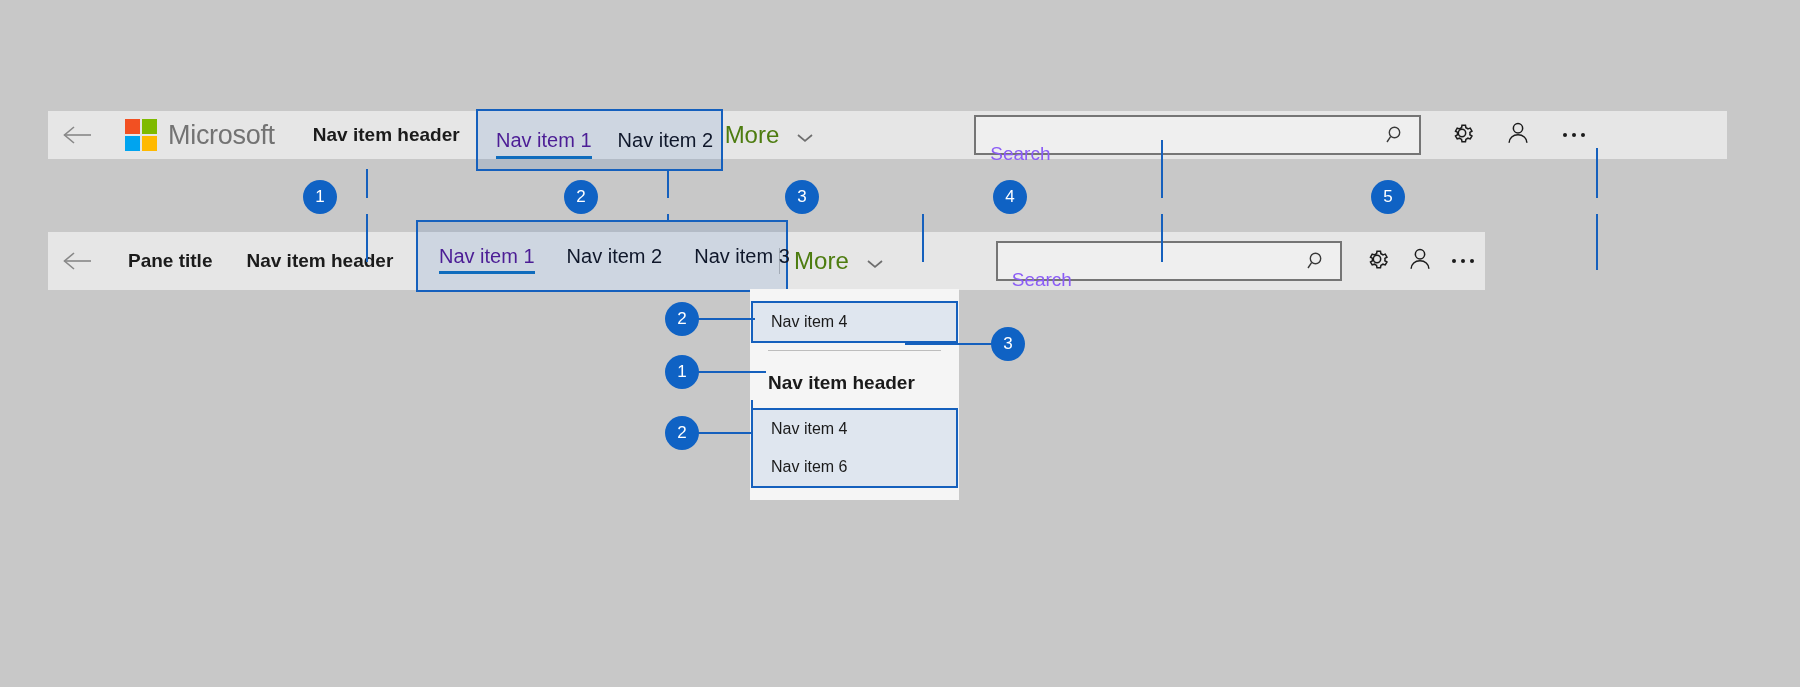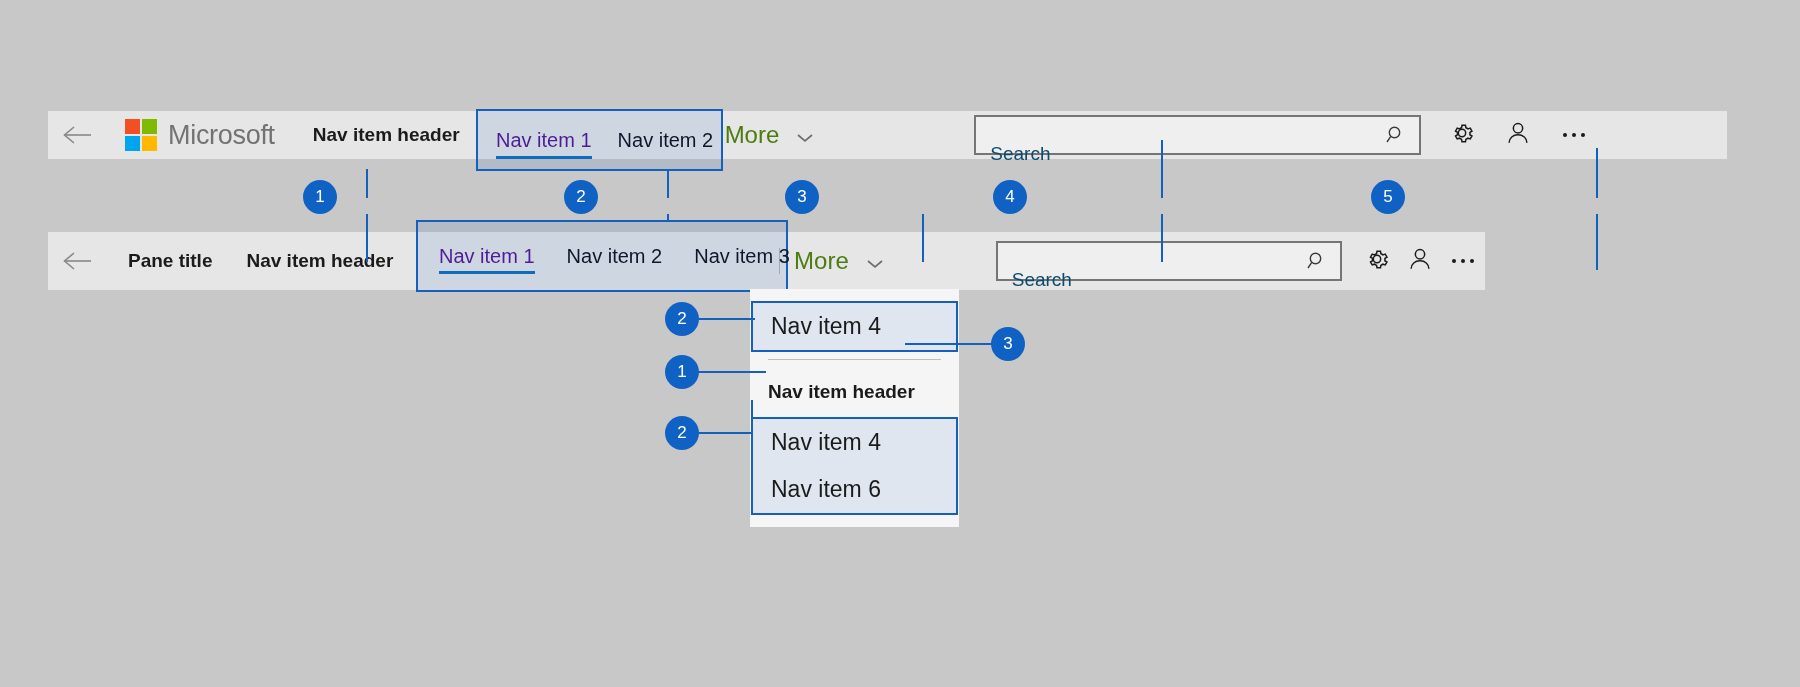--- a/index.html
+++ b/index.html
@@ -181,7 +181,7 @@
   }
   .search-placeholder {
     font-size: 19px;
-    color: #0c4a6e;
+    color: #8b5cf6;
     margin-left: 14px;
     flex: 1;
     margin-top: 37px;

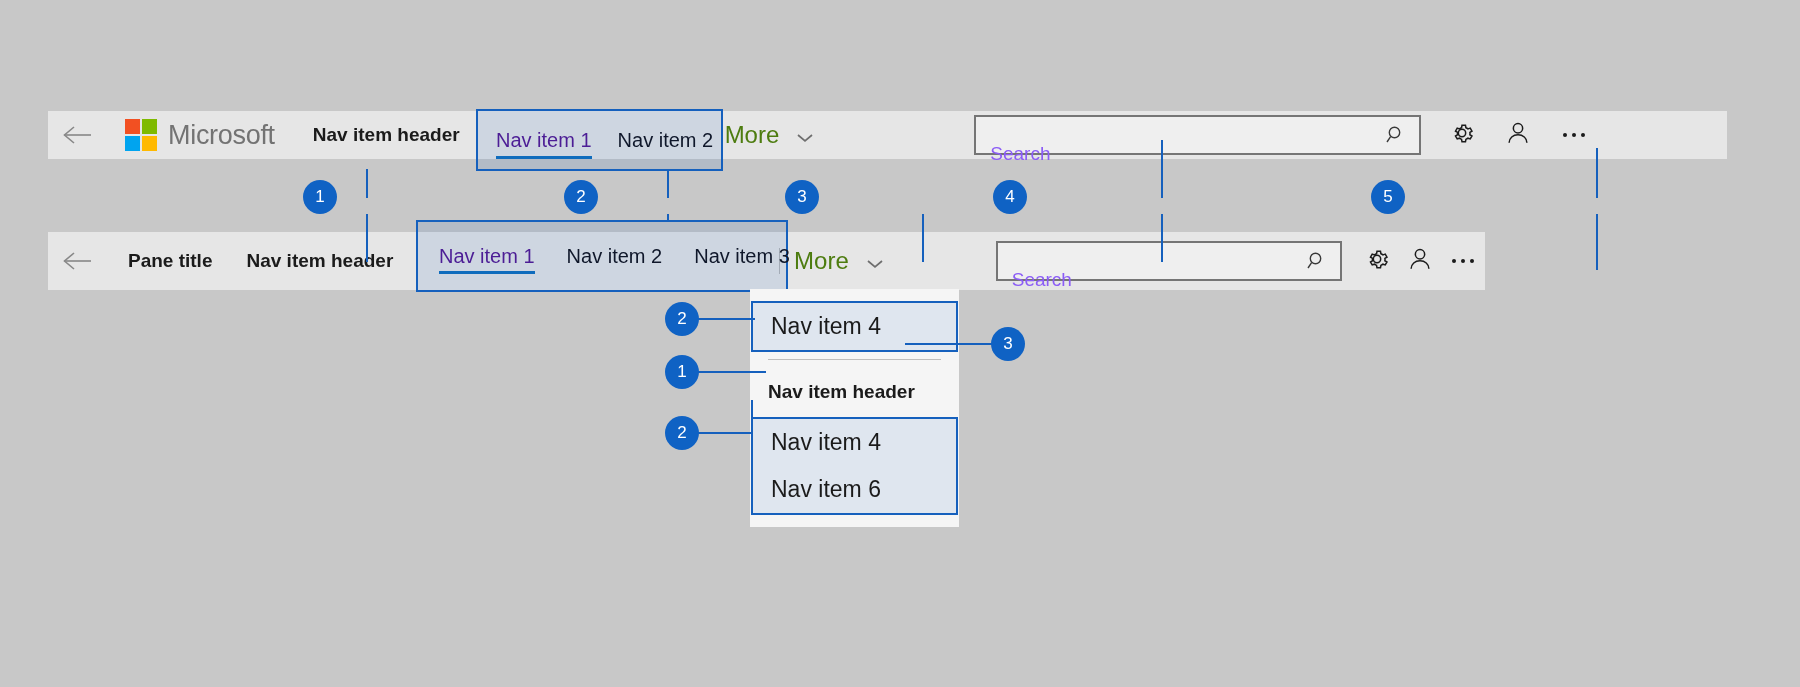--- a/index.html
+++ b/index.html
@@ -217,7 +217,7 @@
     padding: 12px 0 12px 0;
   }
   .fly-item {
-    font-size: 23px;
+    font-size: 16px;
     color: #1b1b1b;
     padding: 10px 0 10px 18px;
     white-space: nowrap;

